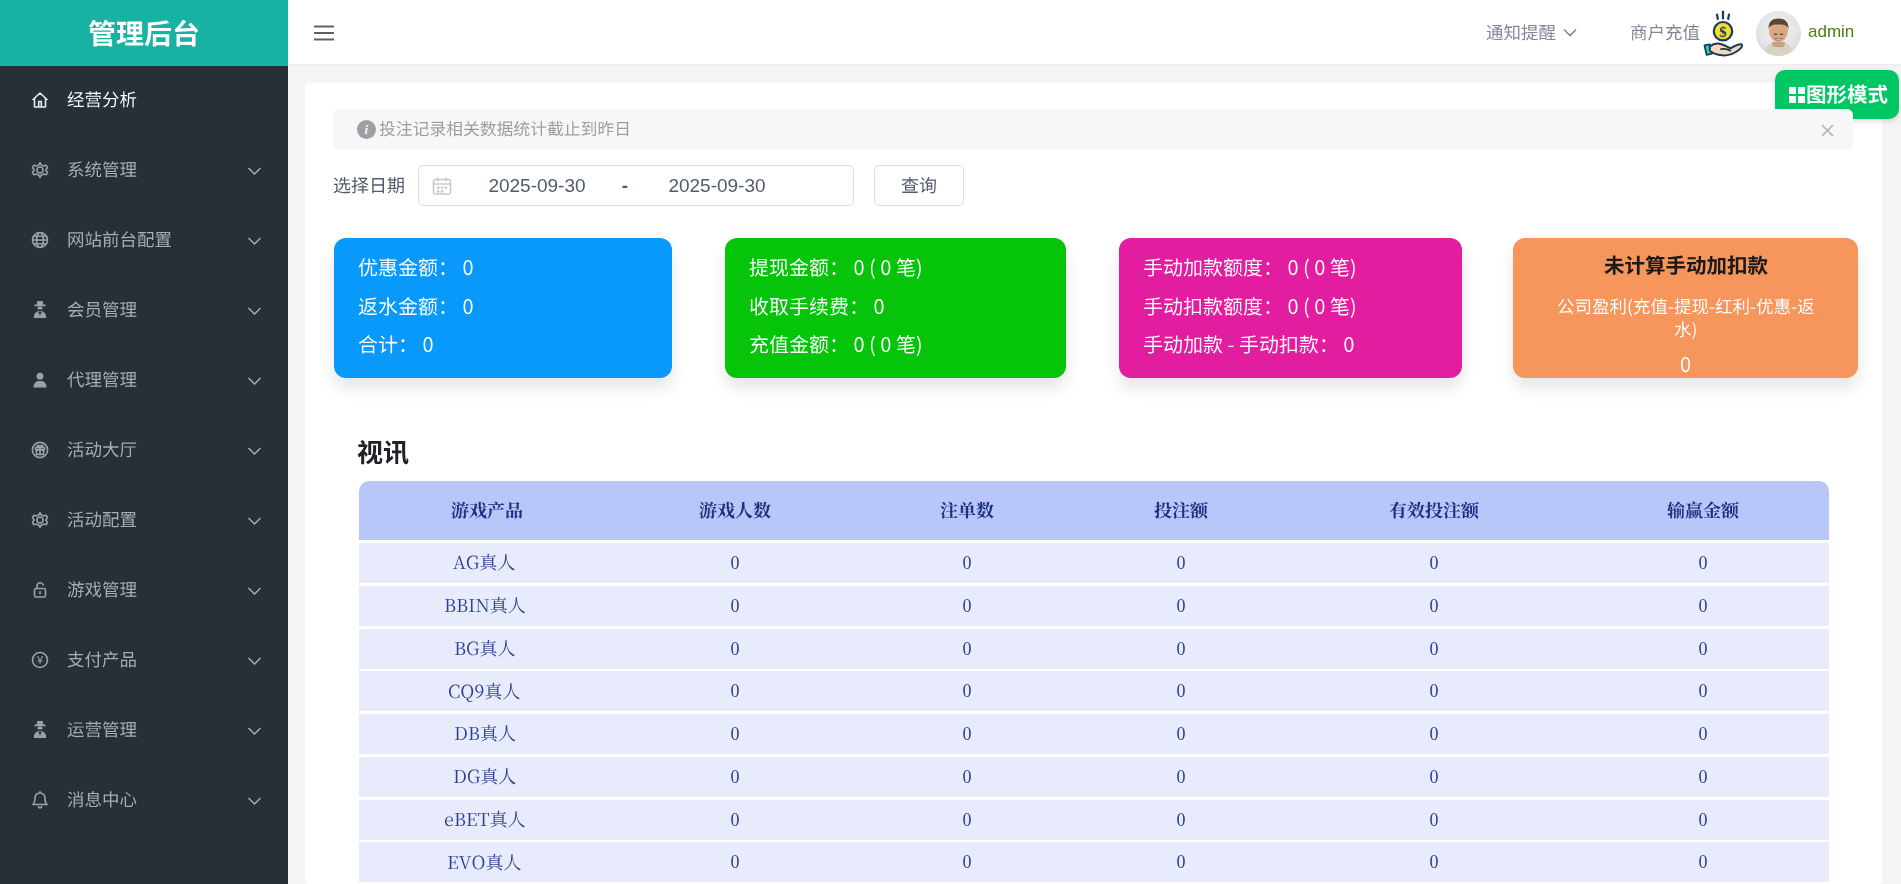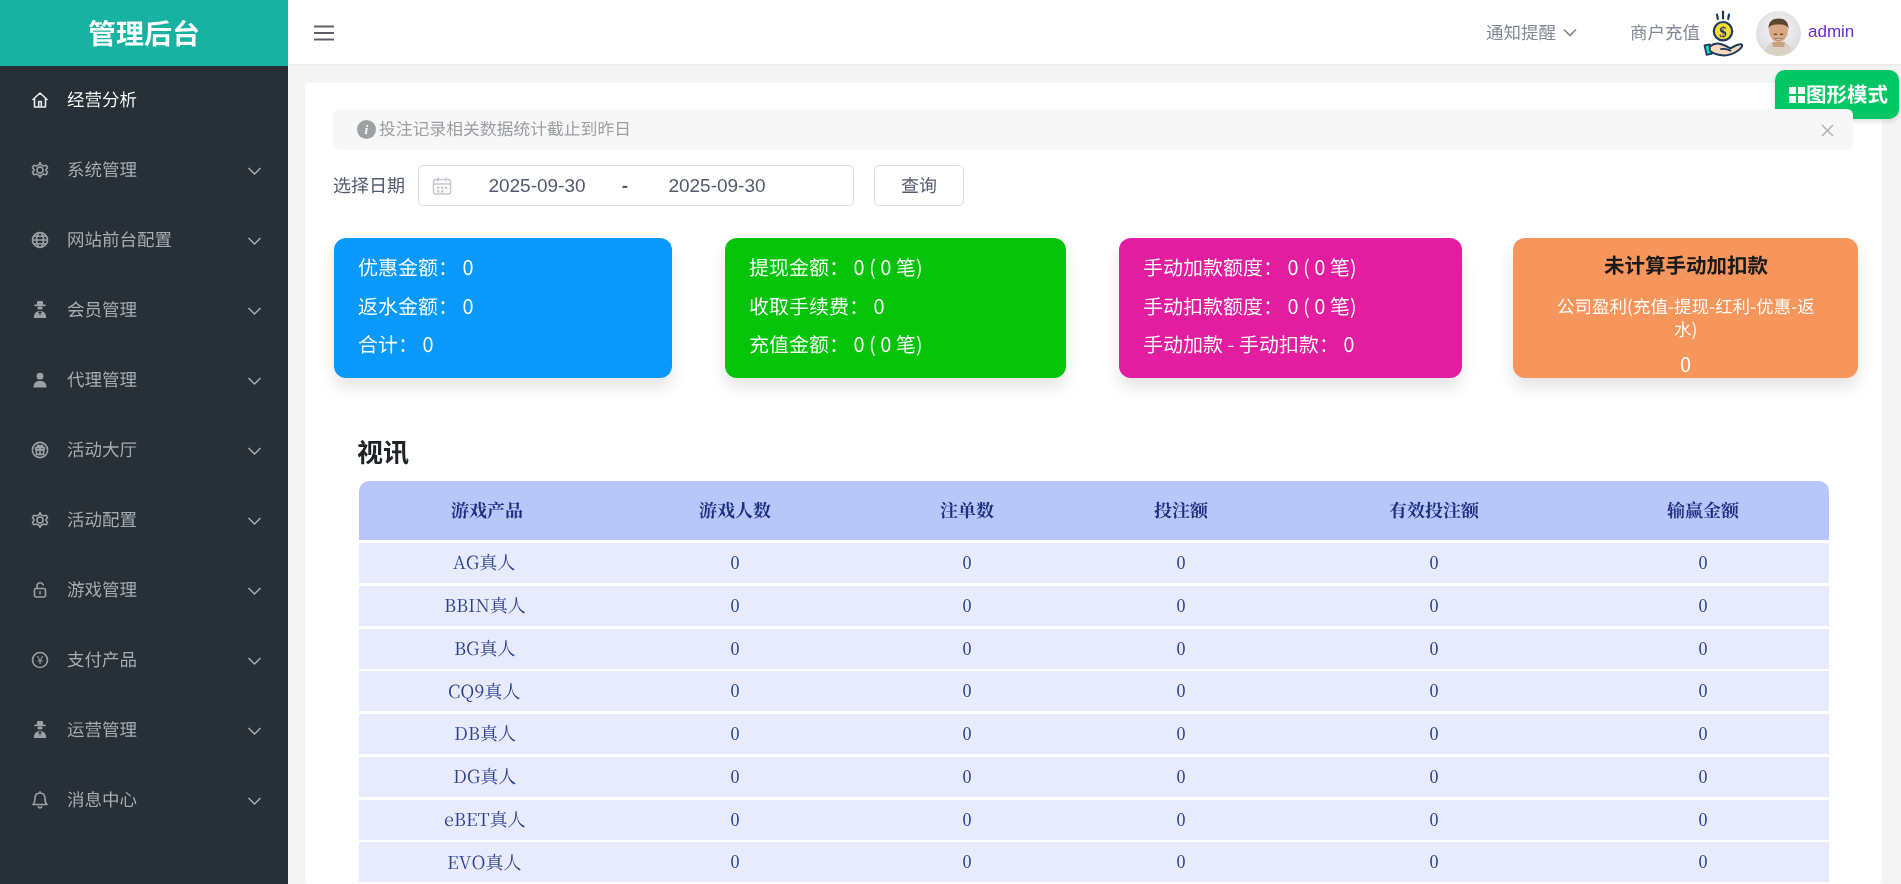--- a/index.html
+++ b/index.html
@@ -54,7 +54,7 @@
 <path d="M18.5 27.5 C20.5 29.5 24.5 29.5 26.5 27.5 Z" fill="#fff" stroke="#8a5d43" stroke-width=".7"></path>
 </g>
   </svg>
-<div class="abs" style="left:1808px;top:22px;font-size:17px;color:#6d28d9">admin</div>
+<div class="abs" style="left:1808px;top:22px;font-size:17px;color:#4d7c0f">admin</div>
 <div class="abs" style="left:0;top:0;width:288px;height:884px;background:#273036"></div>
 <div class="abs" style="left:0;top:0;width:288px;height:66px;background:#18b2a2"></div>
 <svg style="position:absolute;left:88.0px;top:13.5px;" width="114" height="43" viewBox="0 -30 114 43">

